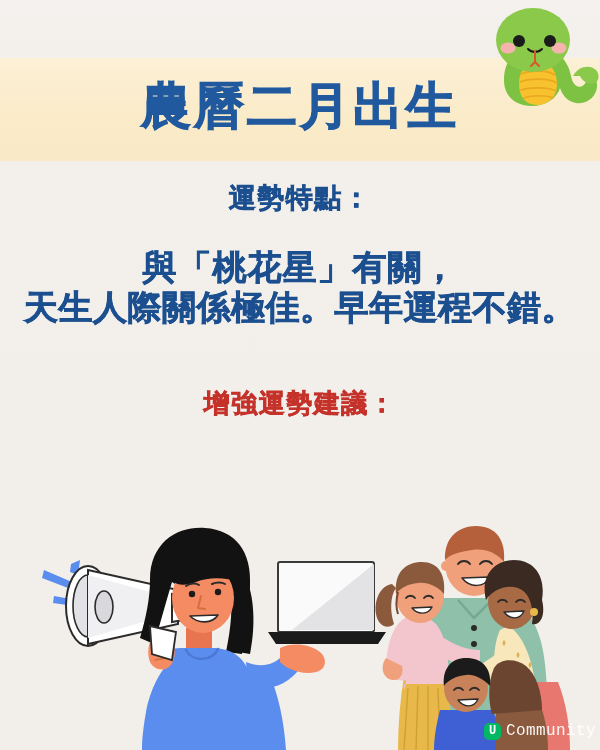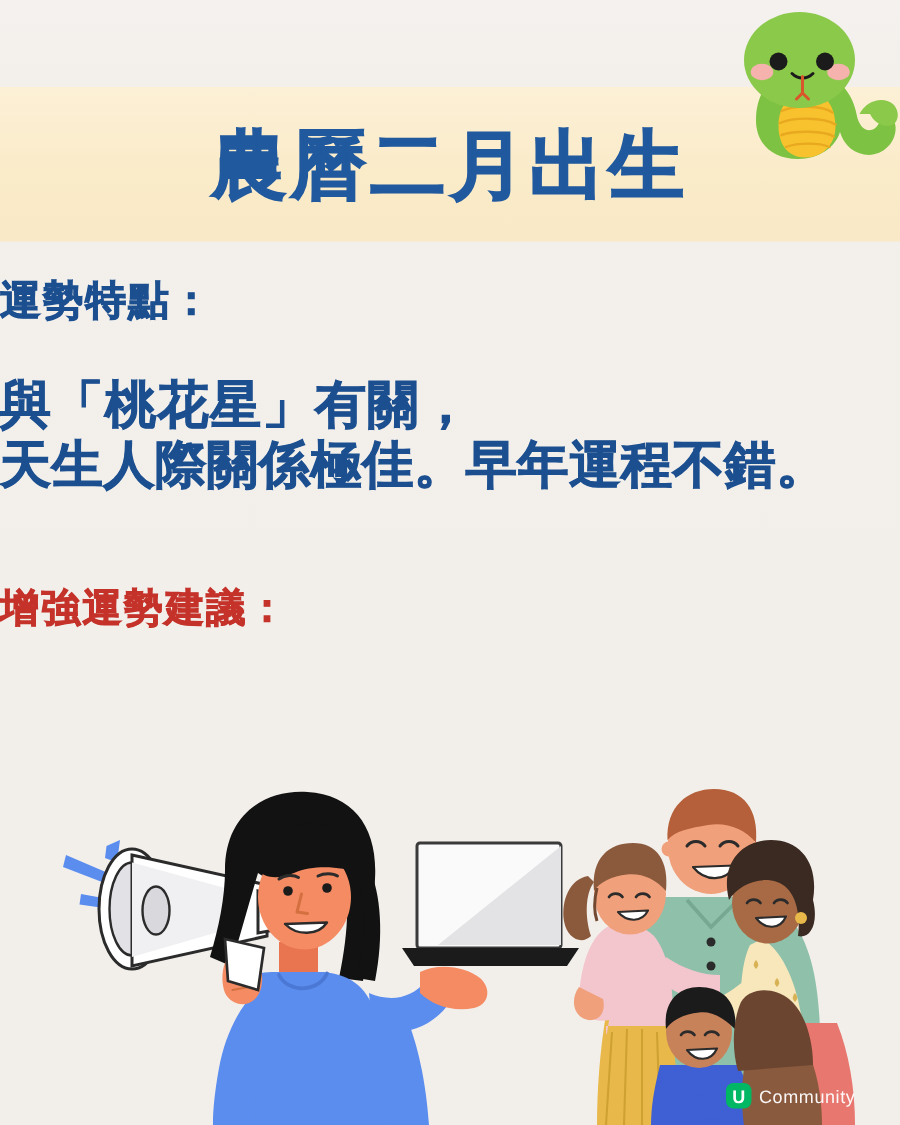--- a/index.html
+++ b/index.html
@@ -17,6 +17,7 @@
     height: 750px;
     background: linear-gradient(180deg,#f4f1ee 0%,#f3f0ec 7%,#f2efeb 100%);
     overflow: hidden;
+    font-family: Liberation Mono, monospace;
   }
 
   

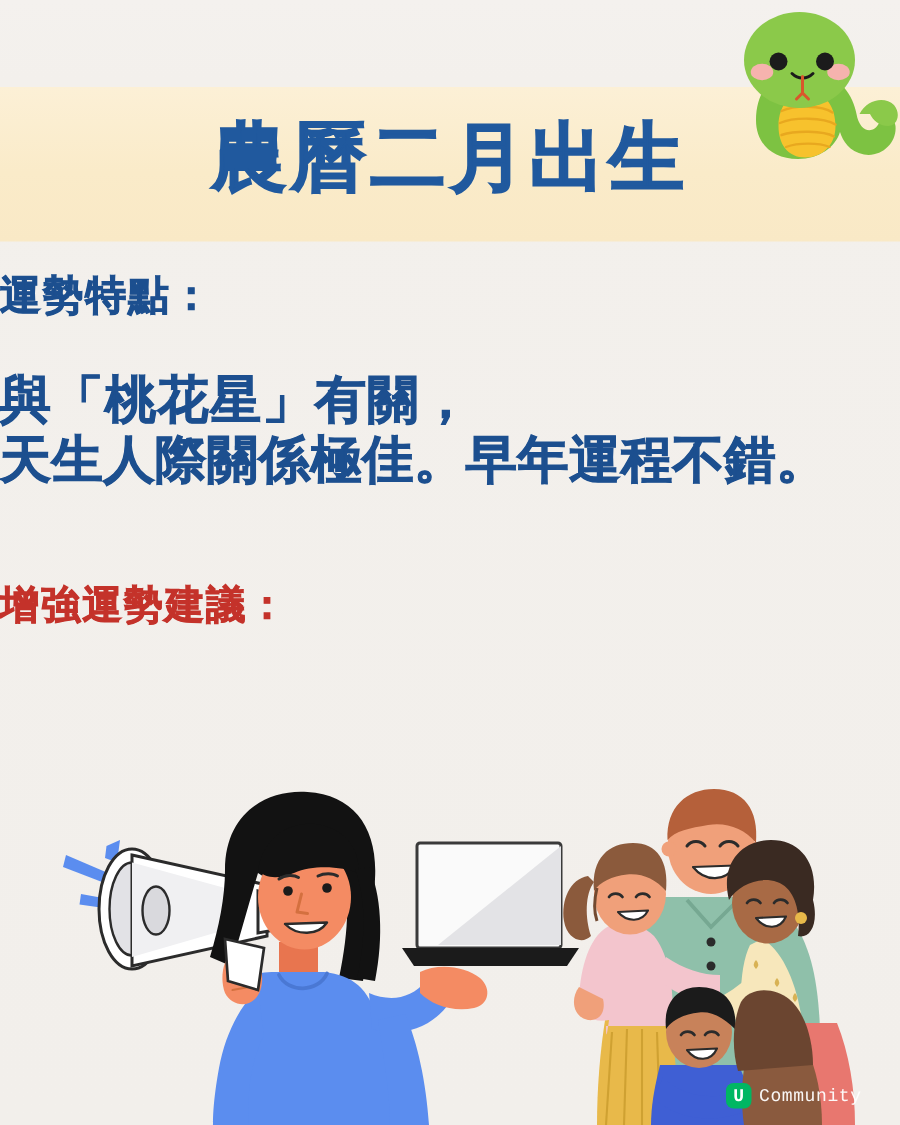--- a/index.html
+++ b/index.html
@@ -45,7 +45,7 @@
   .snake { position:absolute; left:470px; top:2px; width:130px; height:120px; }
 
   
-  .blk { position:absolute; width:600px; white-space:nowrap; }
+  .blk { position:absolute; width:600px; text-align:center; white-space:nowrap; }
 
   .head-blue {
     top:180px;

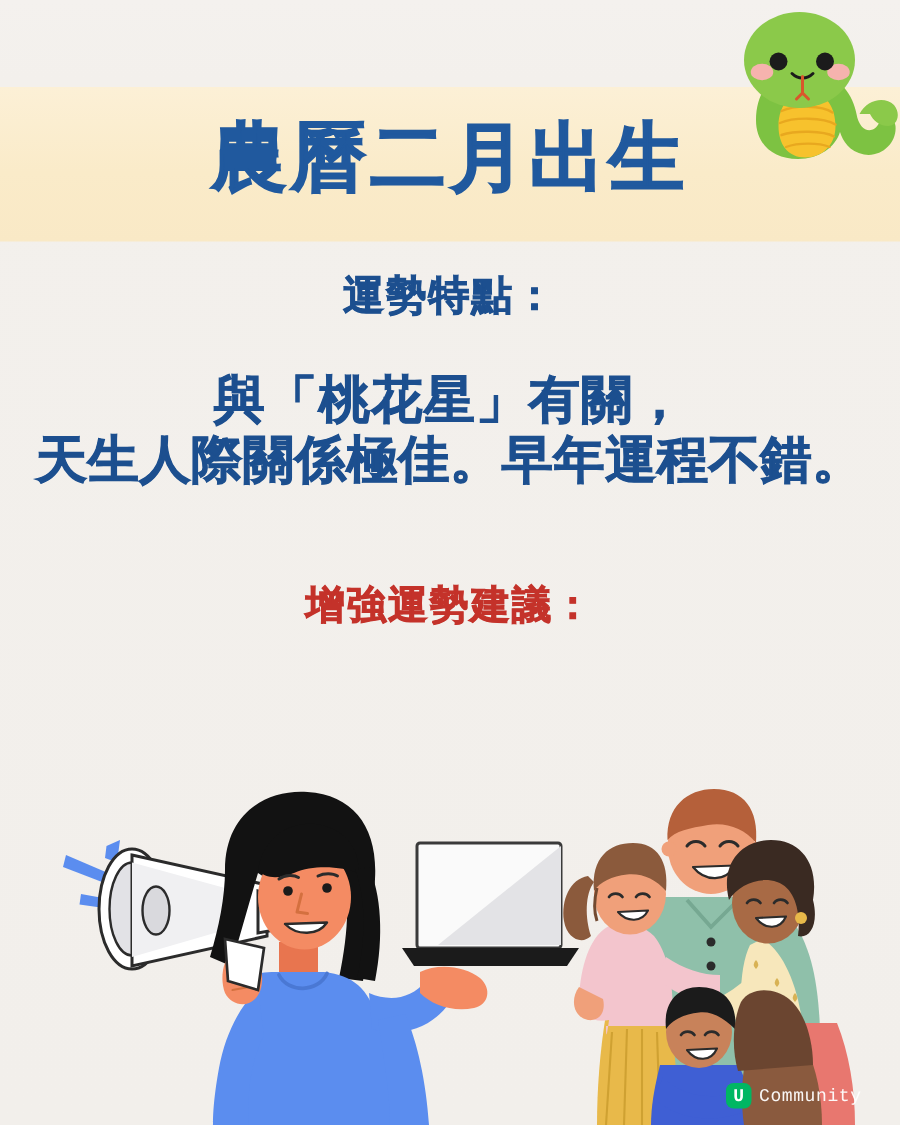--- a/index.html
+++ b/index.html
@@ -97,7 +97,7 @@
     line-height:1;
   }
   .wm-text {
-    color:#ffffff; font-size:12px; letter-spacing:0.4px;
+    color:#ffffff; font-size:16px; letter-spacing:0.4px;
     opacity:0.95; font-weight:400;
   }
 </style>

